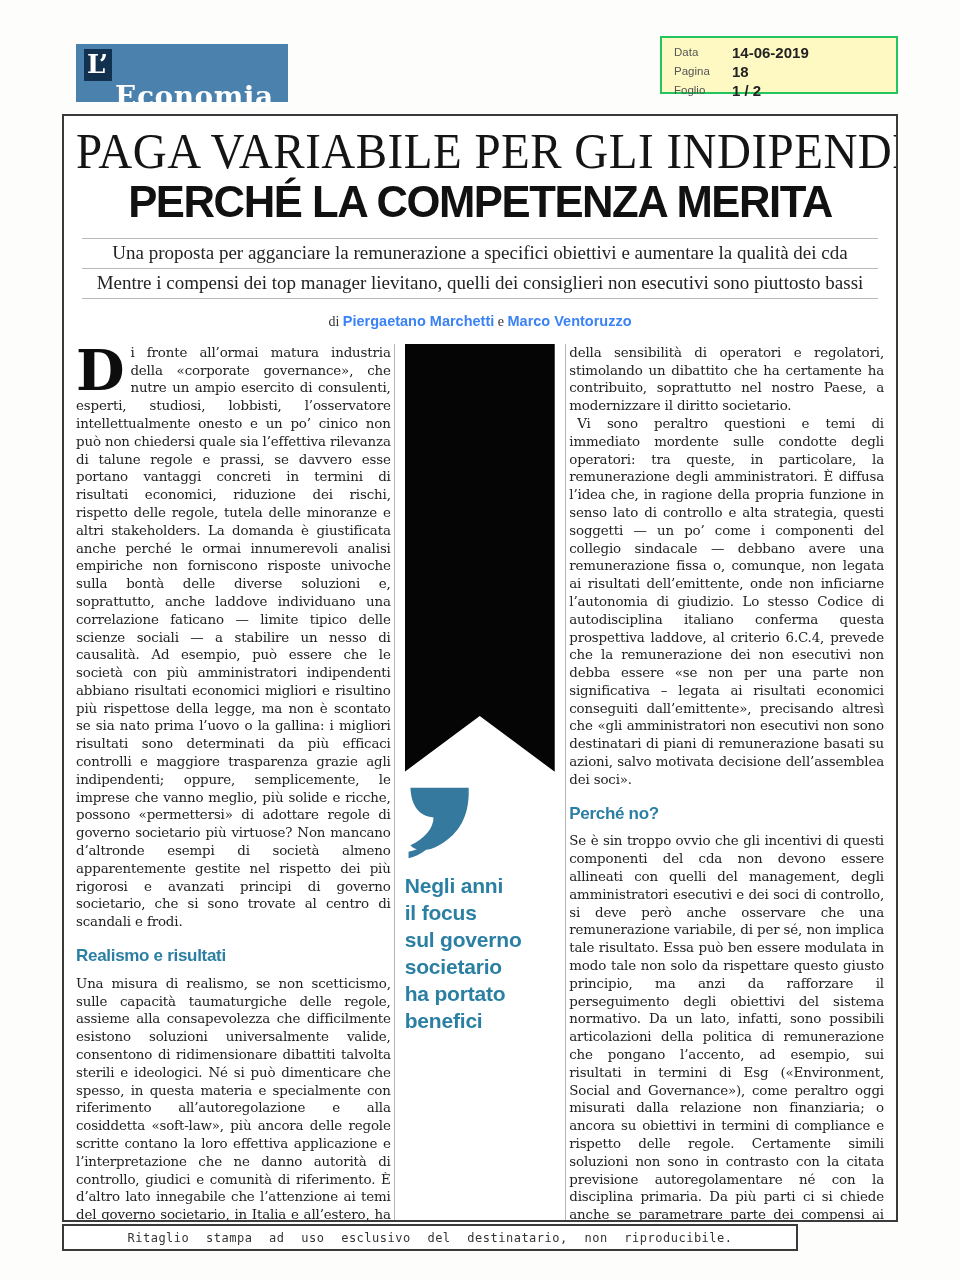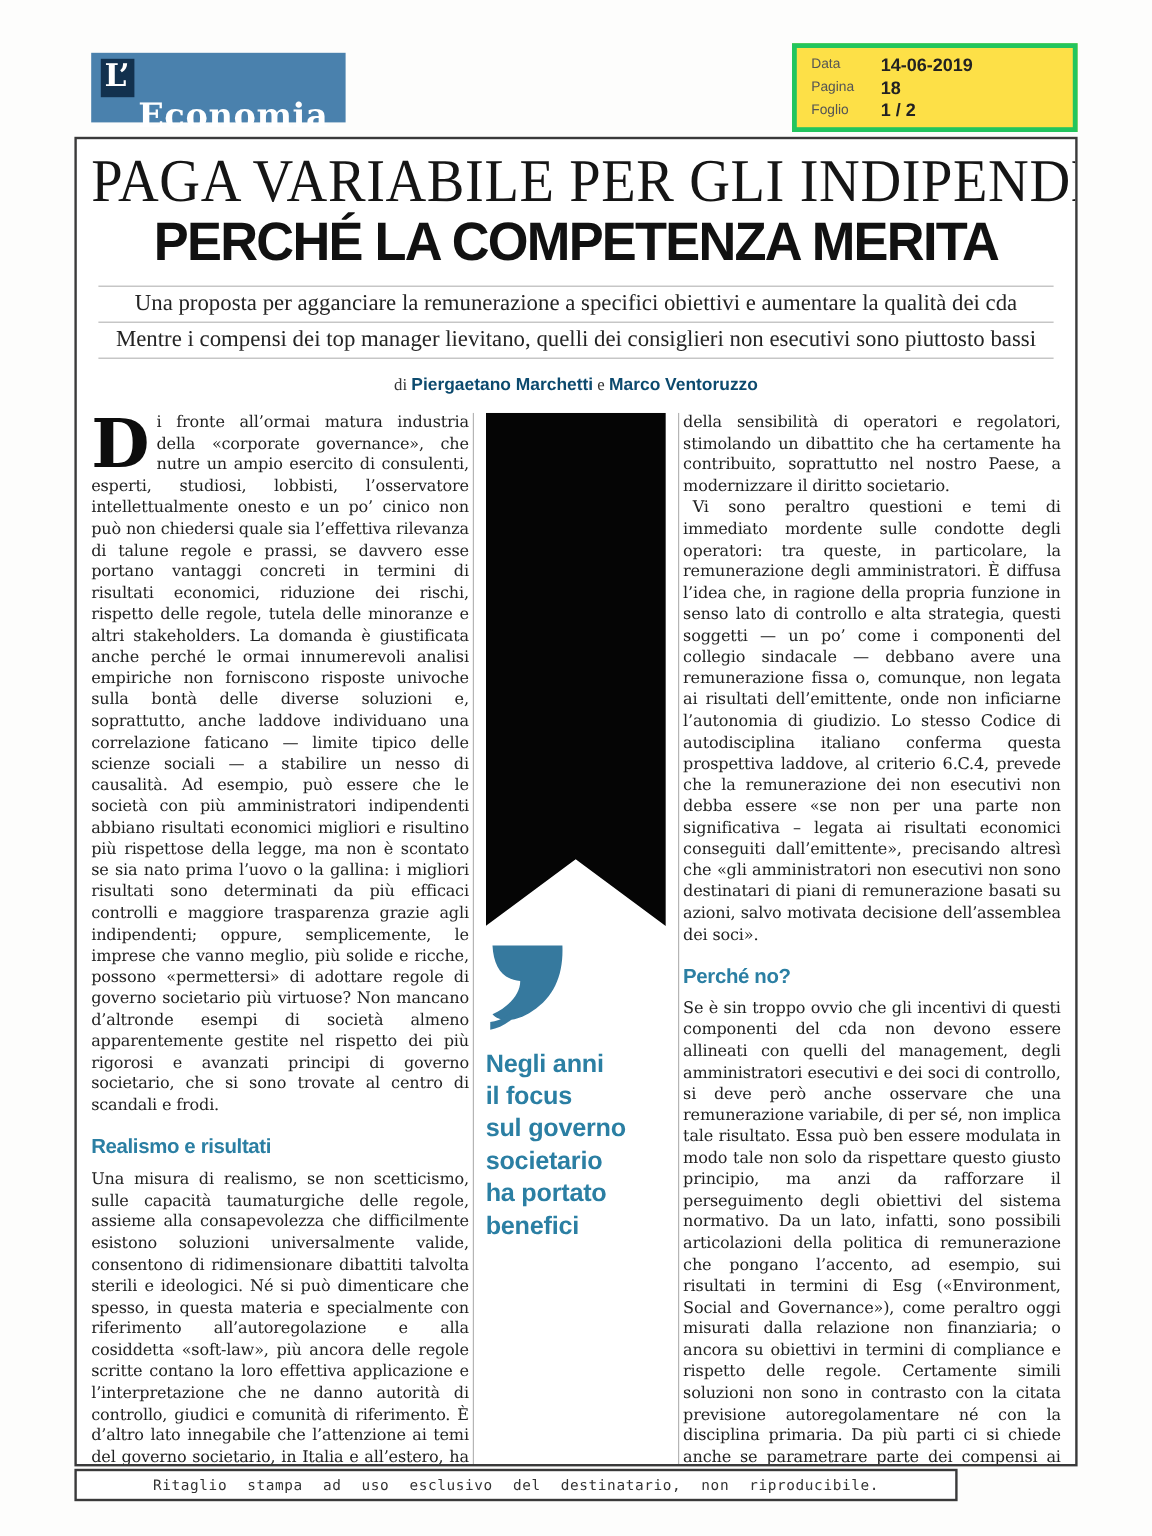--- a/index.html
+++ b/index.html
@@ -18,8 +18,8 @@
                line-height:32px; letter-spacing:0.5px;margin-top:32px; }
   .logo-tagline { color:#0e2c47; font-family:"Liberation Sans", sans-serif; font-weight:bold;
                   font-size:8.5px; letter-spacing:1.2px; text-align:center; margin-top:3px; }
-  .info-box { position:absolute; right:0; top:0; width:238px; height:74px; border:4px solid #22c55e;
-              background:#fde047; padding:6px 12px; }
+  .info-box { position:absolute; right:0; top:0; width:238px; height:58px; border:2px solid #22c55e;
+              background:#fef9c3; padding:6px 12px; }
   .info-row { display:flex; margin-bottom:2px; }
   .info-label { font-family:"Liberation Sans", sans-serif; font-size:11.5px; color:#555; width:58px;
                 padding-top:2px; }

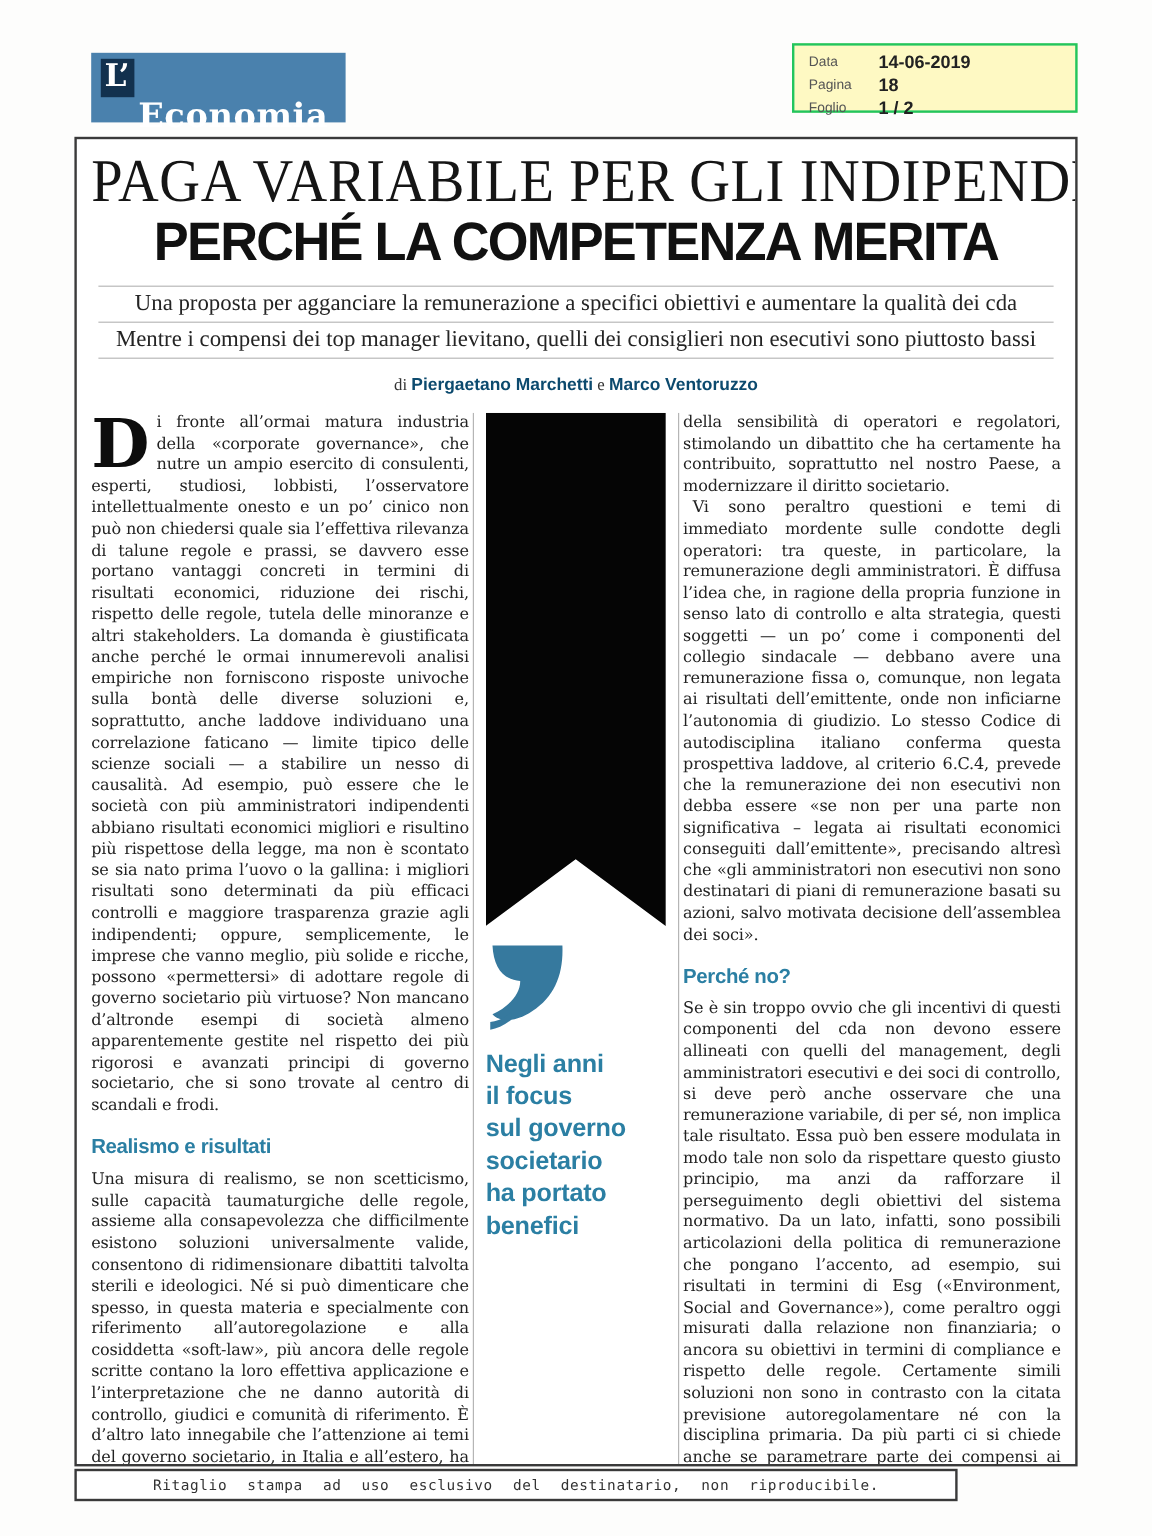--- a/index.html
+++ b/index.html
@@ -43,7 +43,7 @@
   .standfirst-end { border-top:1px solid #b9b9b9; height:0; }
 
   .byline { text-align:center; margin-top:14px; font-size:14px; color:#333; }
-  .byline b { font-family:"Liberation Sans", sans-serif; font-size:14.5px; color:#0c4a6e; }
+  .byline b { font-family:"Liberation Sans", sans-serif; font-size:14.5px; color:#3b82f6; }
 
   
   .cols { display:flex; margin-top:14px; height:880px; overflow:hidden; }

